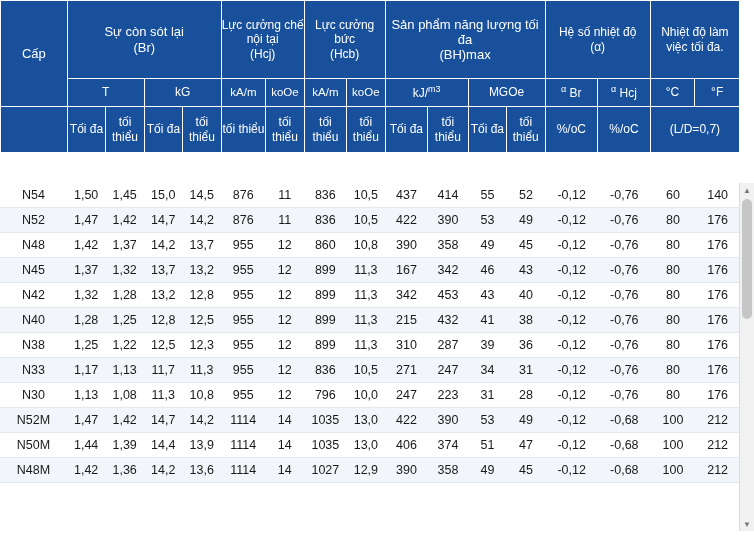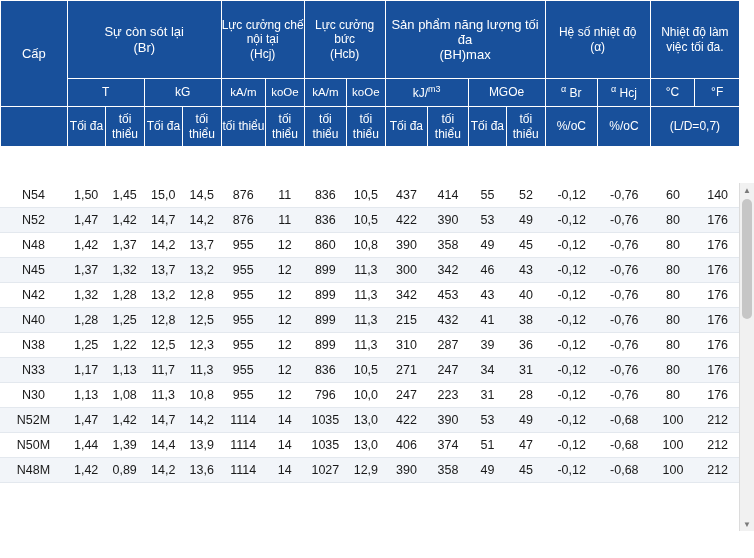--- a/index.html
+++ b/index.html
@@ -144,7 +144,7 @@
         <td class="small">°C</td>
         <td class="small">°F</td>
       </tr>
-      <tr style="height:40px">
+      <tr style="height:46px">
         <td style="border:1px solid #ffffff;background:#18509b"></td>
         <td class="small">Tối đa</td>
         <td class="small">tối thiểu</td>

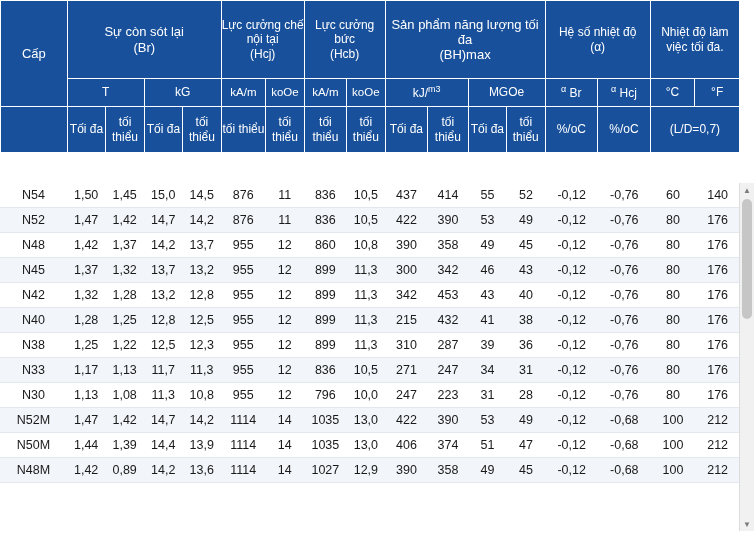--- a/index.html
+++ b/index.html
@@ -254,7 +254,7 @@
             <td>12</td>
             <td>899</td>
             <td>11,3</td>
-            <td>300</td>
+            <td>167</td>
             <td>342</td>
             <td>46</td>
             <td>43</td>

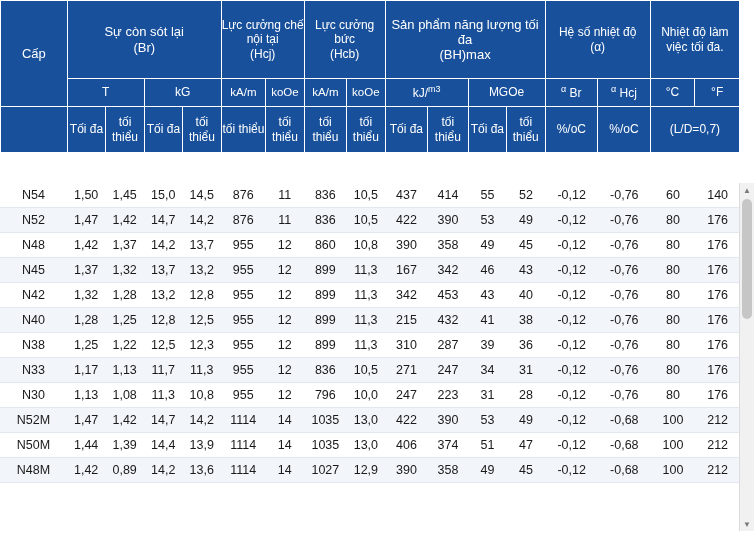--- a/index.html
+++ b/index.html
@@ -399,7 +399,7 @@
           <tr>
             <td class="grade">N48M</td>
             <td>1,42</td>
-            <td>0,89</td>
+            <td>1,36</td>
             <td>14,2</td>
             <td>13,6</td>
             <td>1114</td>

